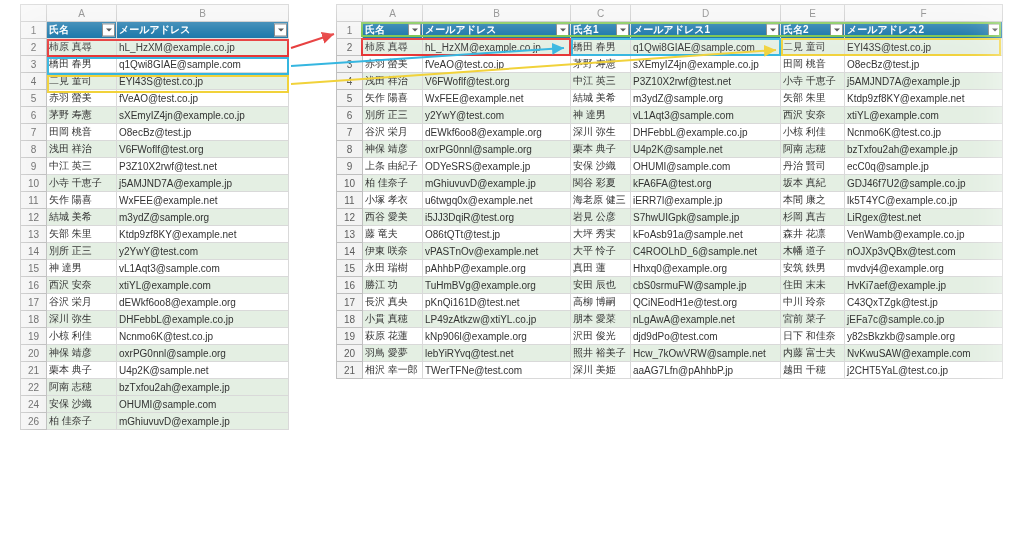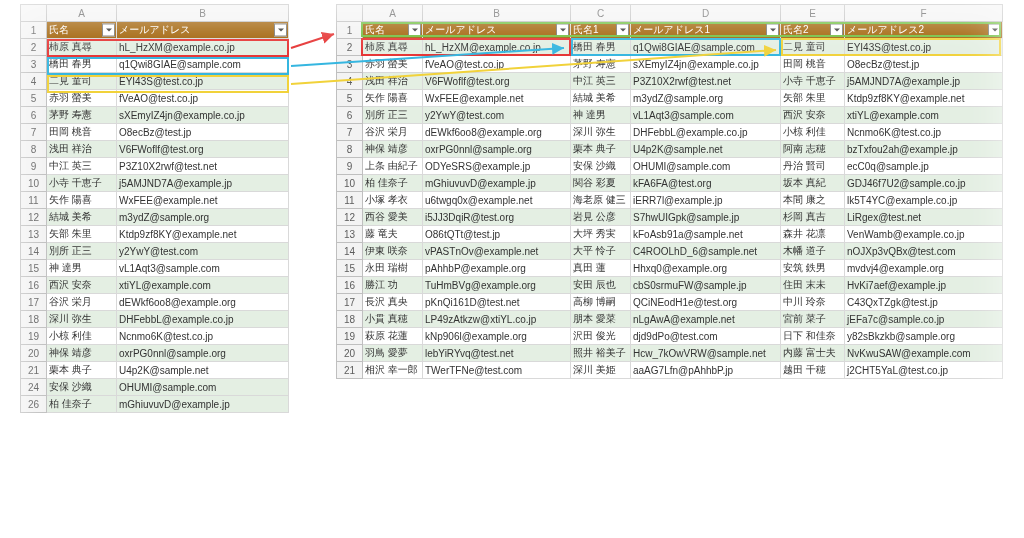--- a/index.html
+++ b/index.html
@@ -51,9 +51,10 @@
     width: 26px;
   }
   .sheet .thead-cell {
-    background: #a16207;
+    background: #0369a1;
     color: #fff;
     position: relative;
+    font-weight: bold;
   }
   .sheet .band td {
     background: #e4efe3;

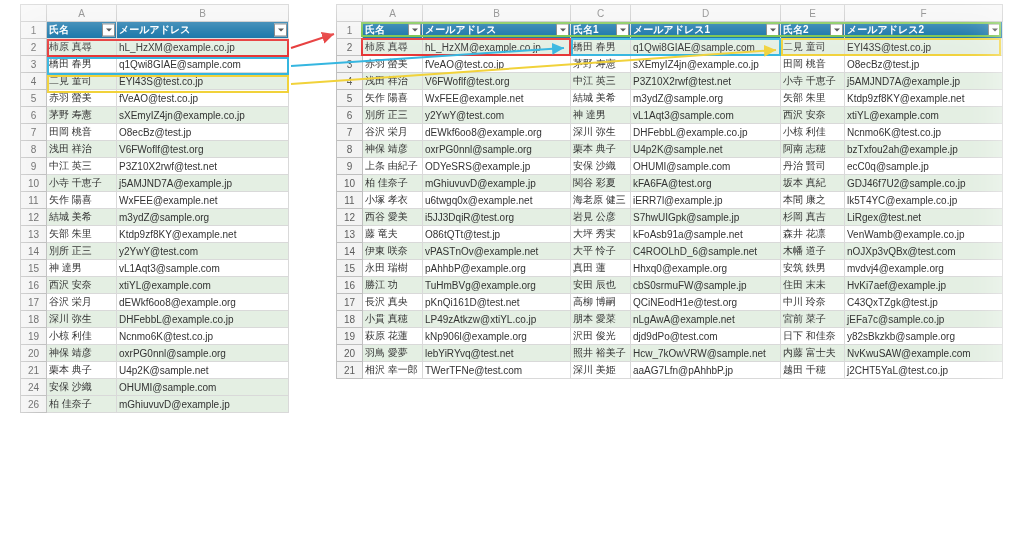--- a/index.html
+++ b/index.html
@@ -221,6 +221,11 @@
           <th class="rowhead">21</th>
           <td>栗本 典子</td>
           <td>U4p2K@sample.net</td>
+        </tr>
+        <tr class="band">
+          <th class="rowhead">22</th>
+          <td>阿南 志穂</td>
+          <td>bzTxfou2ah@example.jp</td>
         </tr>
         <tr class="band">
           <th class="rowhead">24</th>

